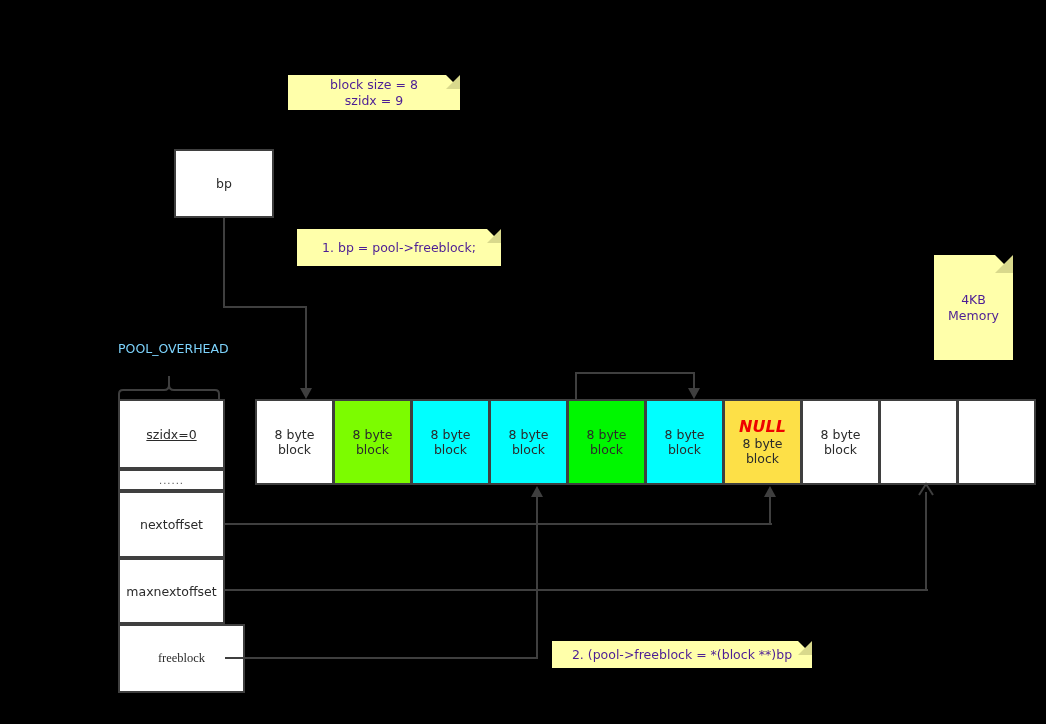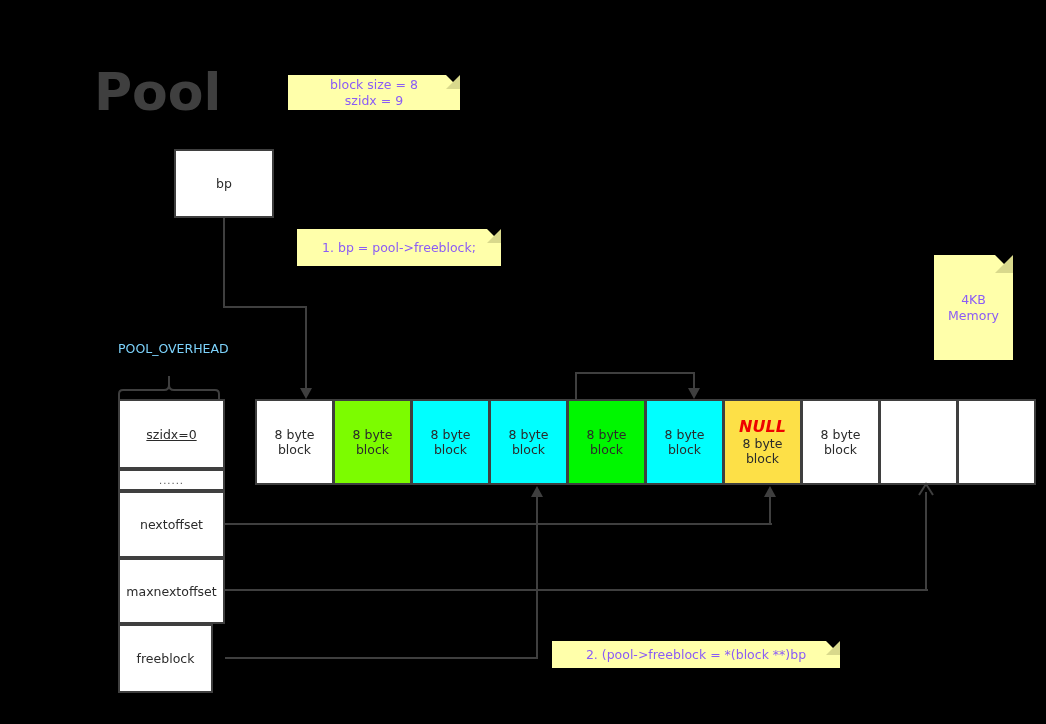--- a/index.html
+++ b/index.html
@@ -142,7 +142,6 @@
 
 <div id="canvas">
 
-  <div class="abs" id="pool-title">Pool</div>
 
   <div class="abs note" id="note-blocksize">
     <div class="fold"></div>

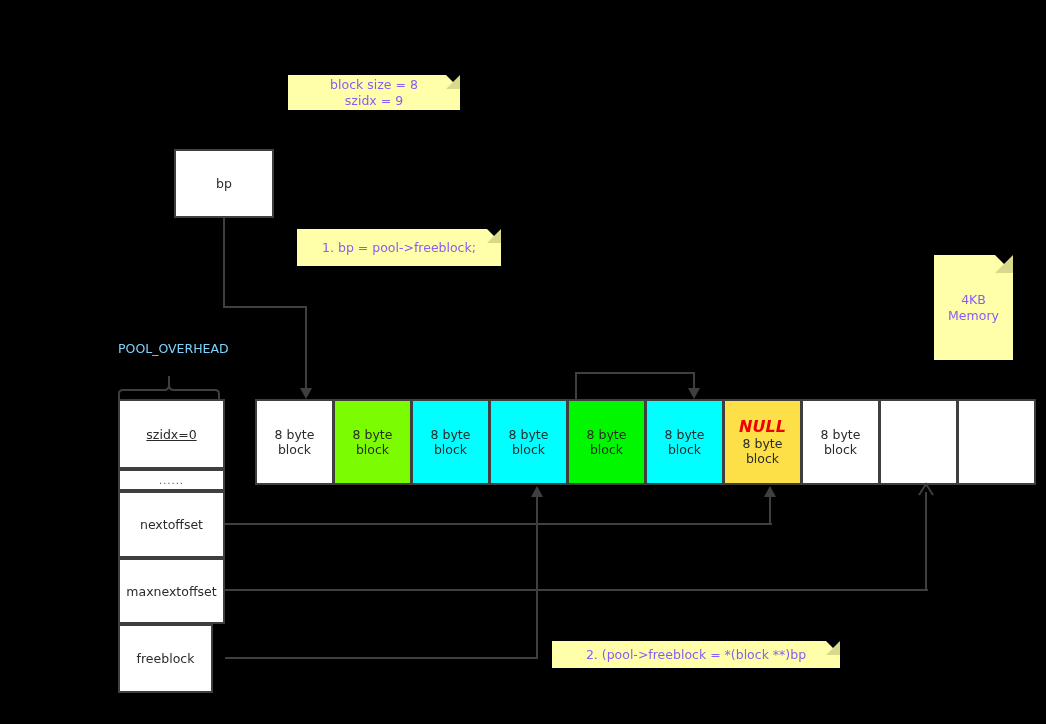--- a/index.html
+++ b/index.html
@@ -31,7 +31,7 @@
   
   .note {
     background: #ffffaa;
-    color: #8b5cf6;
+    color: #4c1d95;
     font-size: 12.5px;
     line-height: 16px;
     text-align: center;

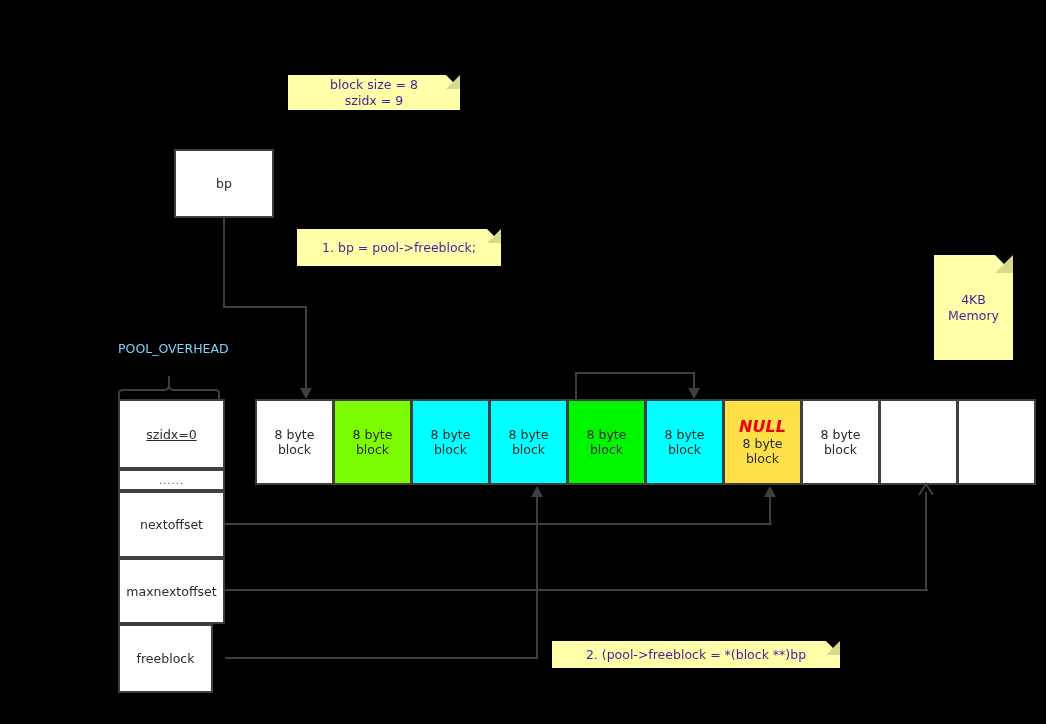--- a/index.html
+++ b/index.html
@@ -83,7 +83,7 @@
   #f-dots    { left: 118px; top: 469px; width: 107px; height: 22px; font-size: 10px; color: #555; letter-spacing: 1px;}
   #f-next    { left: 118px; top: 491px; width: 107px; height: 67px; }
   #f-maxnext { left: 118px; top: 558px; width: 107px; height: 66px; }
-  #f-free    { left: 118px; top: 624px; width: 95px; height: 69px; }
+  #f-free    { left: 118px; top: 624px; width: 127px; height: 69px; font-family: Liberation Serif, serif; }
 
   
   .mblock {

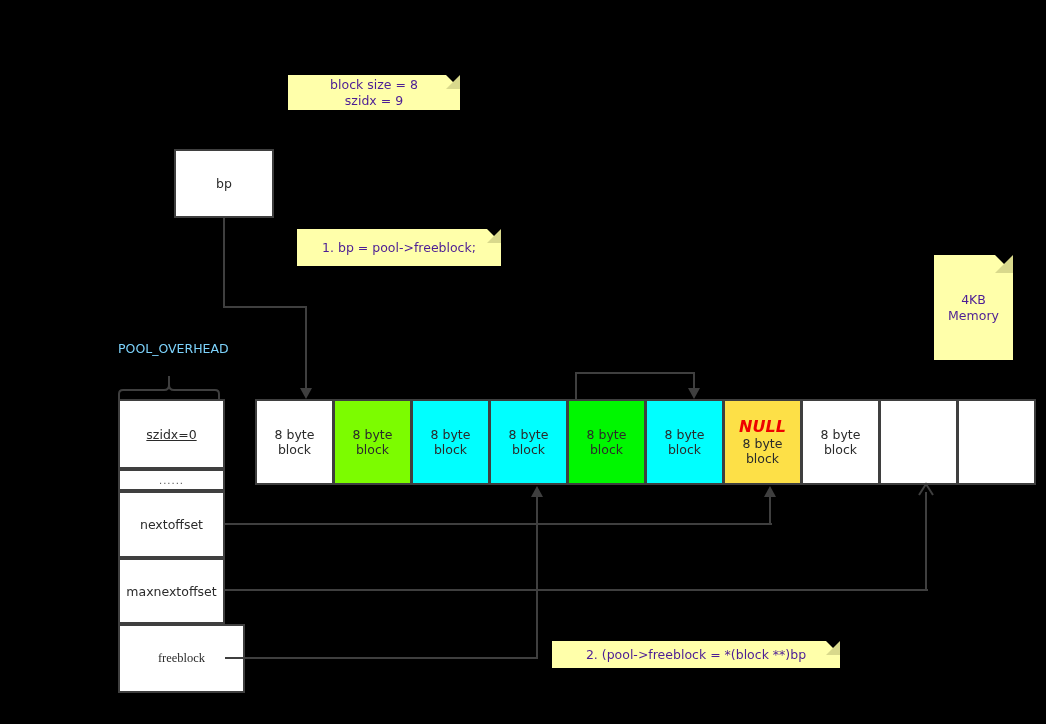--- a/index.html
+++ b/index.html
@@ -58,7 +58,7 @@
 
   #note-blocksize { left: 288px; top: 75px; width: 172px; height: 35px; }
   #note-step1     { left: 297px; top: 229px; width: 204px; height: 37px; }
-  #note-step2     { left: 552px; top: 641px; width: 288px; height: 27px; }
+  #note-step2     { left: 552px; top: 641px; width: 260px; height: 27px; }
   #note-4kb       { left: 934px; top: 255px; width: 79px; height: 105px; }
   #note-4kb .fold  { border-left-width: 18px; border-top-width: 18px; }
   #note-4kb .fold2 { border-left-width: 18px; border-bottom-width: 18px; }

